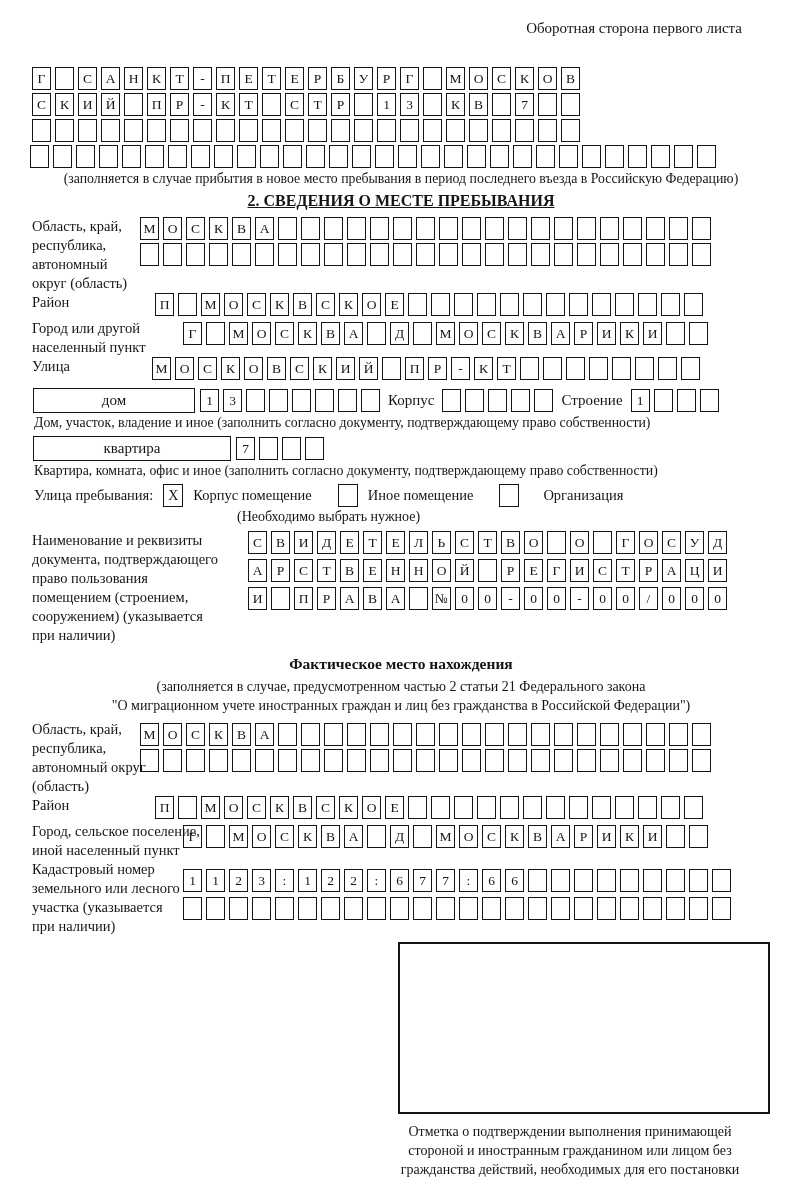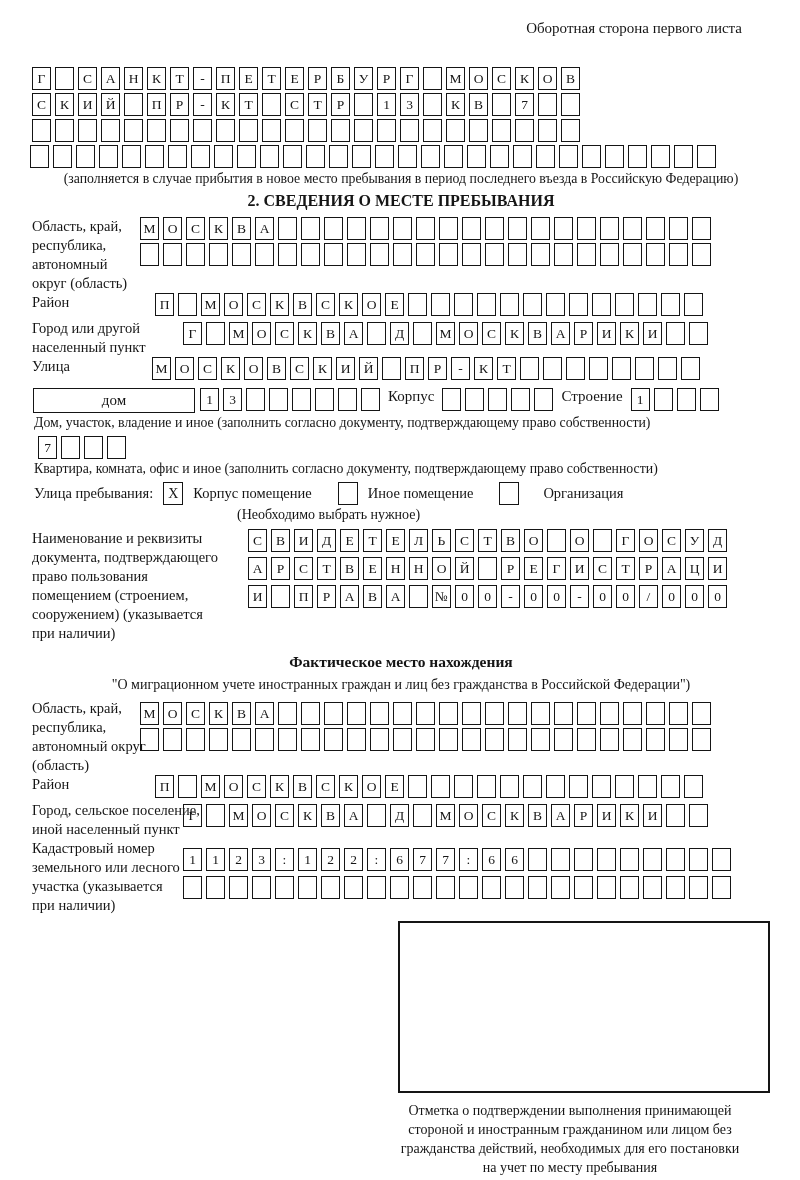--- a/index.html
+++ b/index.html
@@ -25,7 +25,7 @@
   .inline-label{font-size:15px;margin:0 8px;white-space:pre;}
   .caption{font-size:13.8px;margin:1px 0 4px 2px;}
   .center{text-align:center;margin-left:0;}
-  .h2{font-weight:bold;text-align:center;font-size:16px;margin:5px 0 7px;}
+  .h2{font-weight:bold;text-align:center;font-size:16px;margin:5px 0 7px;text-decoration:underline;}
   .h3{font-weight:bold;text-align:center;font-size:15.5px;margin:10px 0 6px;}
   .note{text-align:center;font-size:14px;margin:0 0 3px;}
   .mesto{display:flex;align-items:center;margin:5px 0 2px 2px;font-size:14.5px;white-space:pre;}

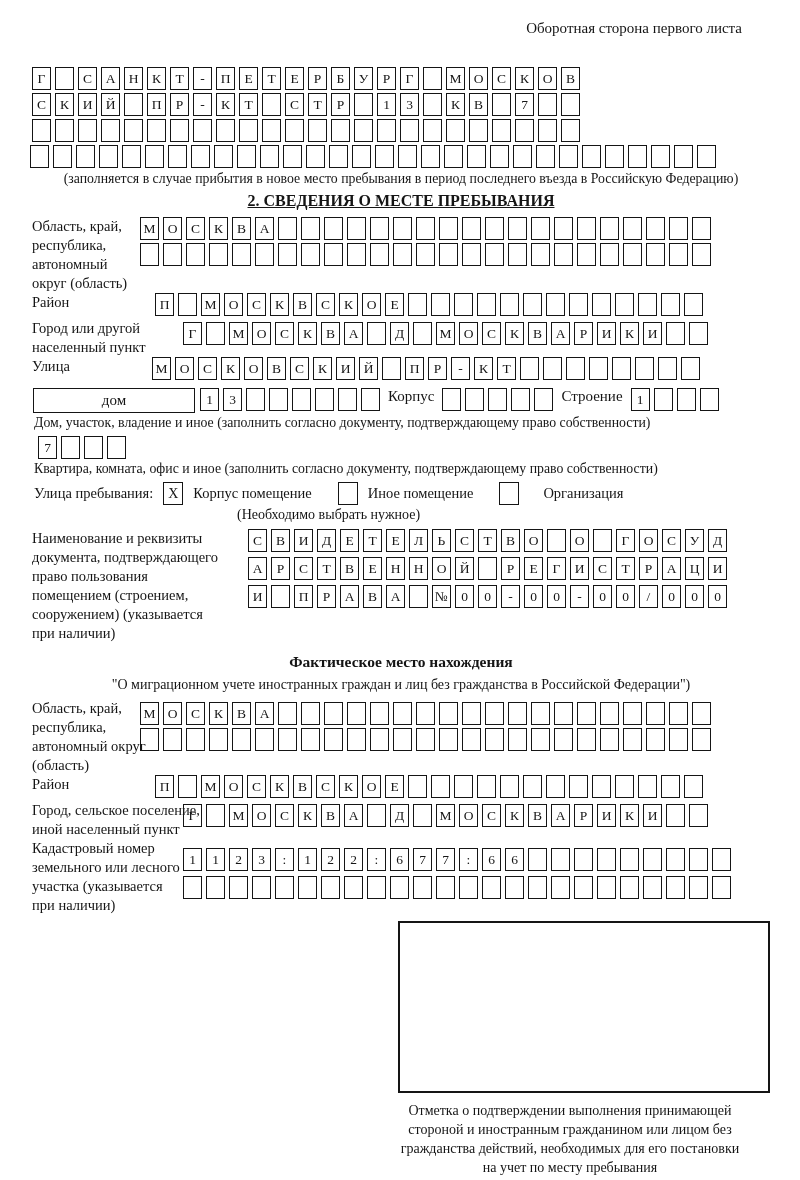--- a/index.html
+++ b/index.html
@@ -21,7 +21,7 @@
     font-size:13.5px;line-height:1;
   }
   .bigbox{height:23px;border:1.6px solid #151515;display:flex;align-items:center;justify-content:center;font-size:15px;flex:0 0 auto;}
-  .domrow{display:flex;margin:5px 0 2px 1px;}
+  .domrow{display:flex;align-items:center;margin:5px 0 2px 1px;}
   .inline-label{font-size:15px;margin:0 8px;white-space:pre;}
   .caption{font-size:13.8px;margin:1px 0 4px 2px;}
   .center{text-align:center;margin-left:0;}

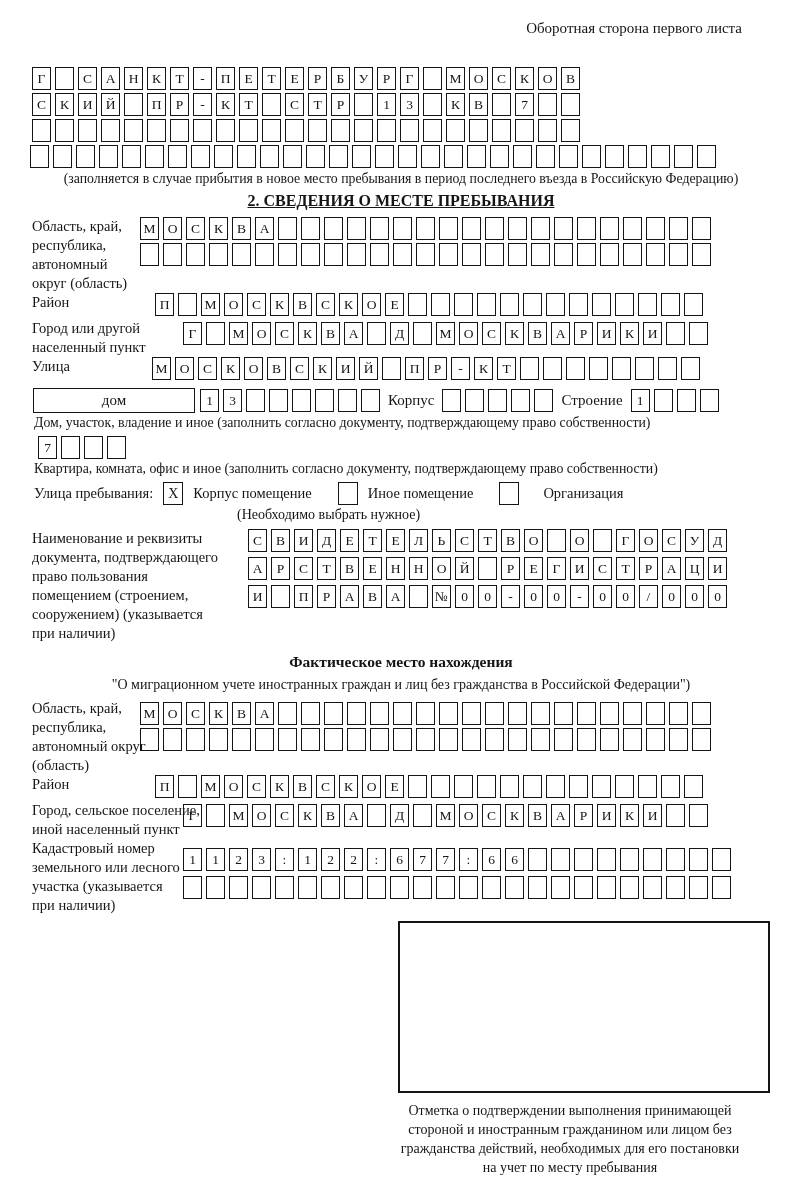--- a/index.html
+++ b/index.html
@@ -352,6 +352,7 @@
   <div class="caption">Дом, участок, владение и иное (заполнить согласно документу, подтверждающему право собственности)</div>
 
   <div class="domrow">
+    <div class="bigbox" style="width:196px;">квартира</div>
     <div class="boxrow" style="margin:0 0 0 5px;">
         <span class="cell">7</span>
         <span class="cell"></span>

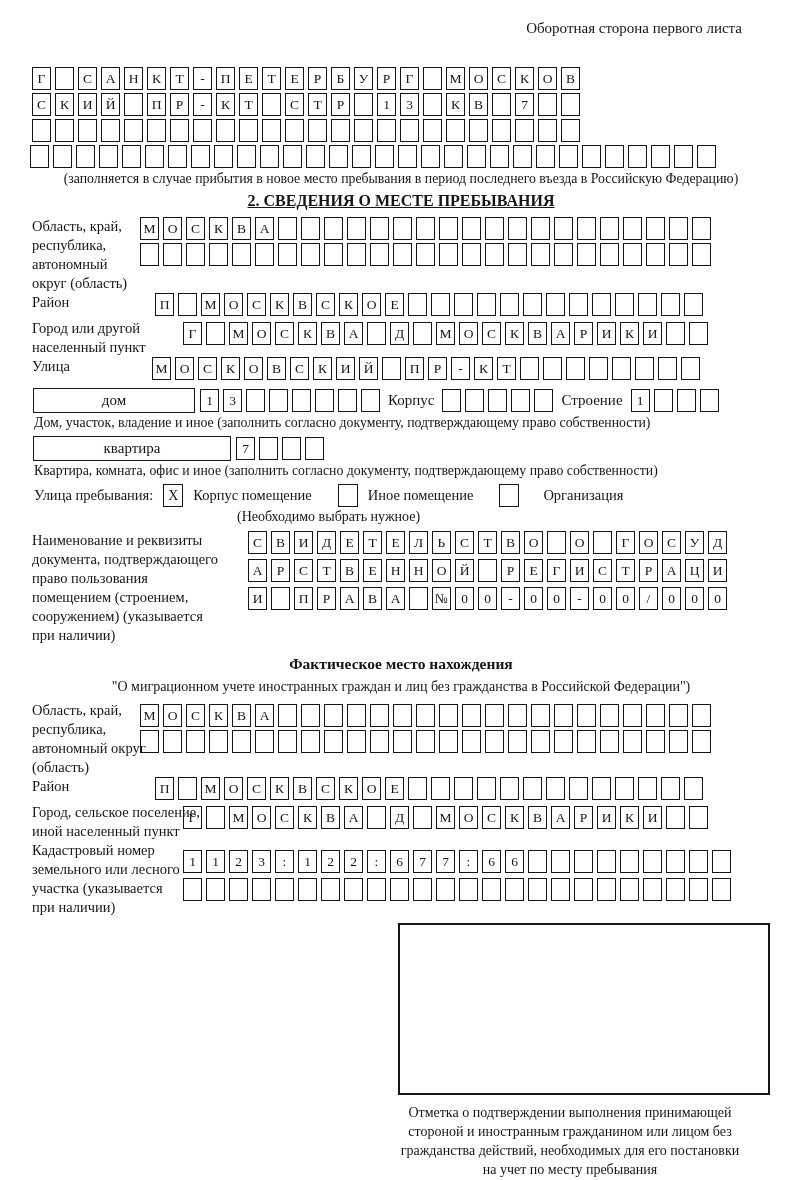--- a/index.html
+++ b/index.html
@@ -454,6 +454,7 @@
   </div>
 
   <div class="h3">Фактическое место нахождения</div>
+  <div class="note">(заполняется в случае, предусмотренном частью 2 статьи 21 Федерального закона</div>
   <div class="note">"О миграционном учете иностранных граждан и лиц без гражданства в Российской Федерации")</div>
 
   <div class="block mt6">

